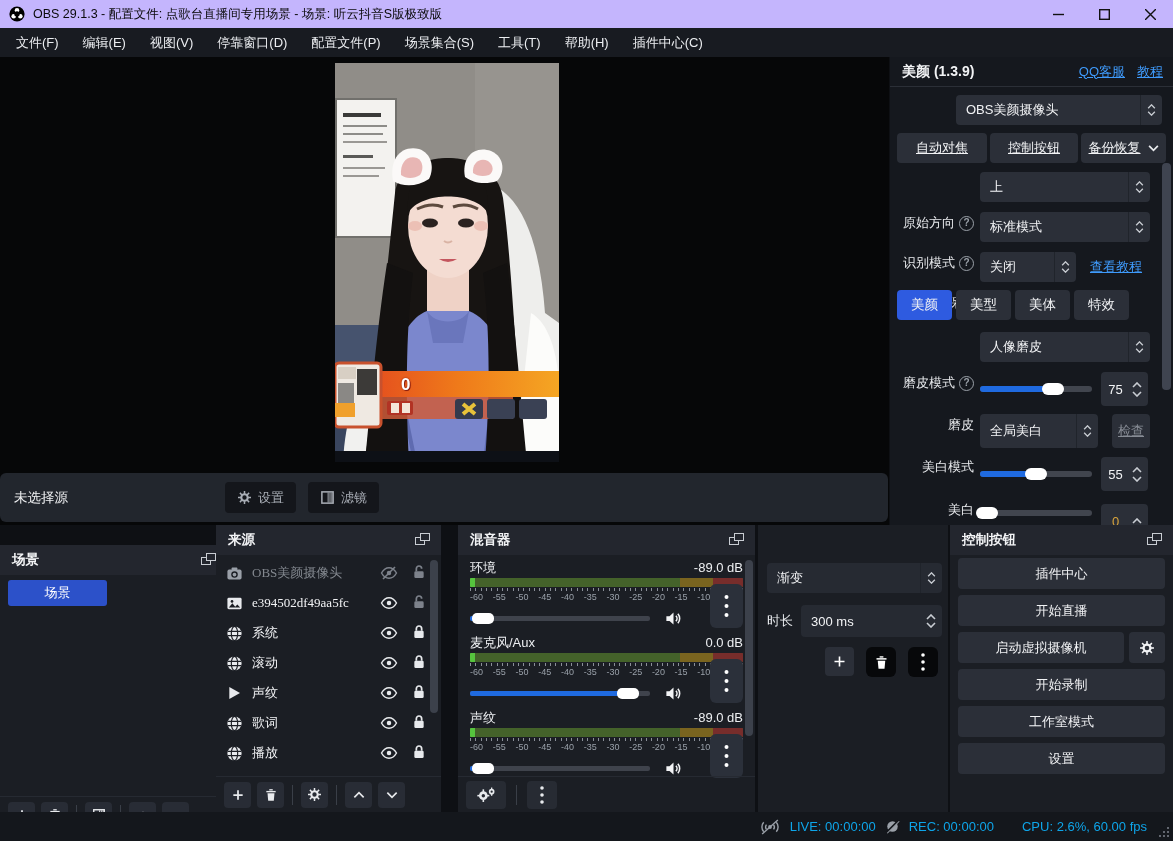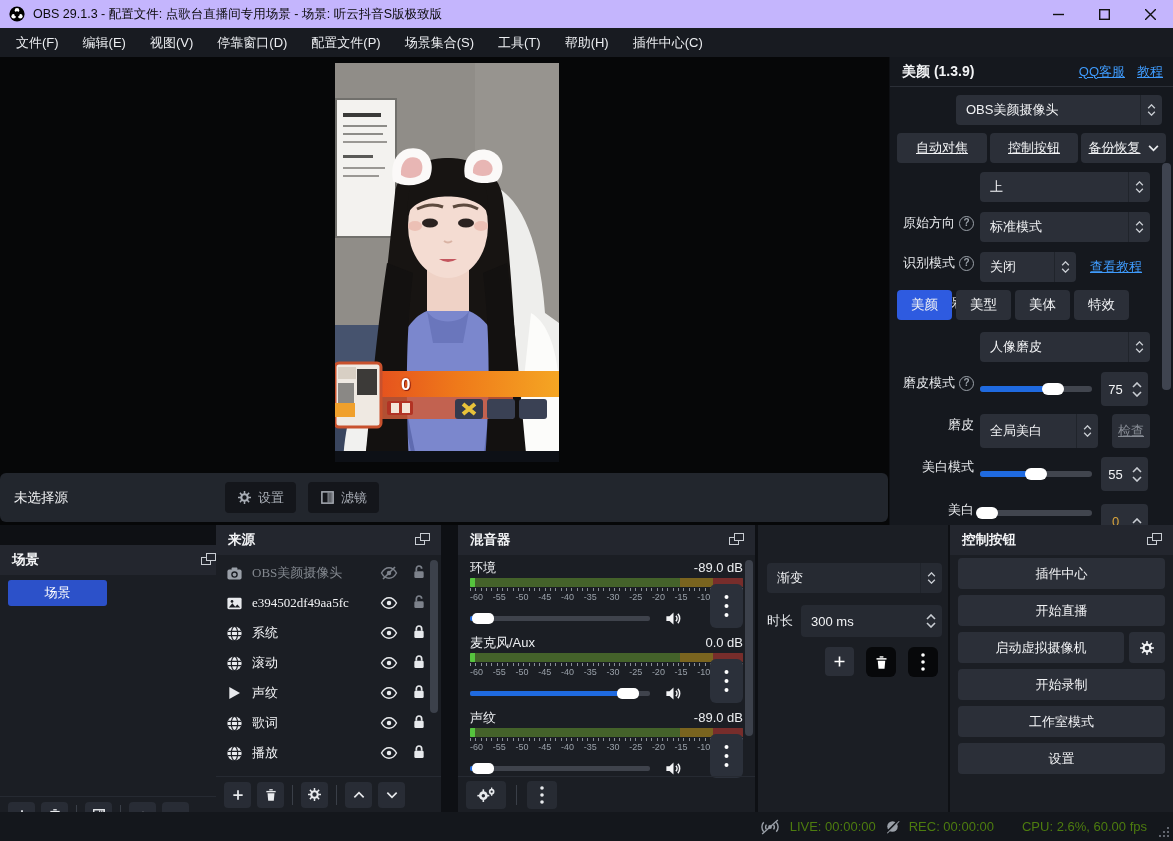--- a/index.html
+++ b/index.html
@@ -116,7 +116,7 @@
 
   
   .statusbar { position:absolute; top:812px; left:0; right:0; height:29px; background:#14171c; display:flex; align-items:center; }
-  .status-right { margin-left:auto; margin-right:26px; display:flex; align-items:center; gap:9px; color:#4d7c0f; font-size:13px; }
+  .status-right { margin-left:auto; margin-right:26px; display:flex; align-items:center; gap:9px; color:#0ea5e9; font-size:13px; }
   .status-ic { display:flex; color:#9aa0a8; }
   .status-gap { width:10px; }
   .grip { position:absolute; right:4px; bottom:4px; width:10px; height:10px; color:#7d828b; }

